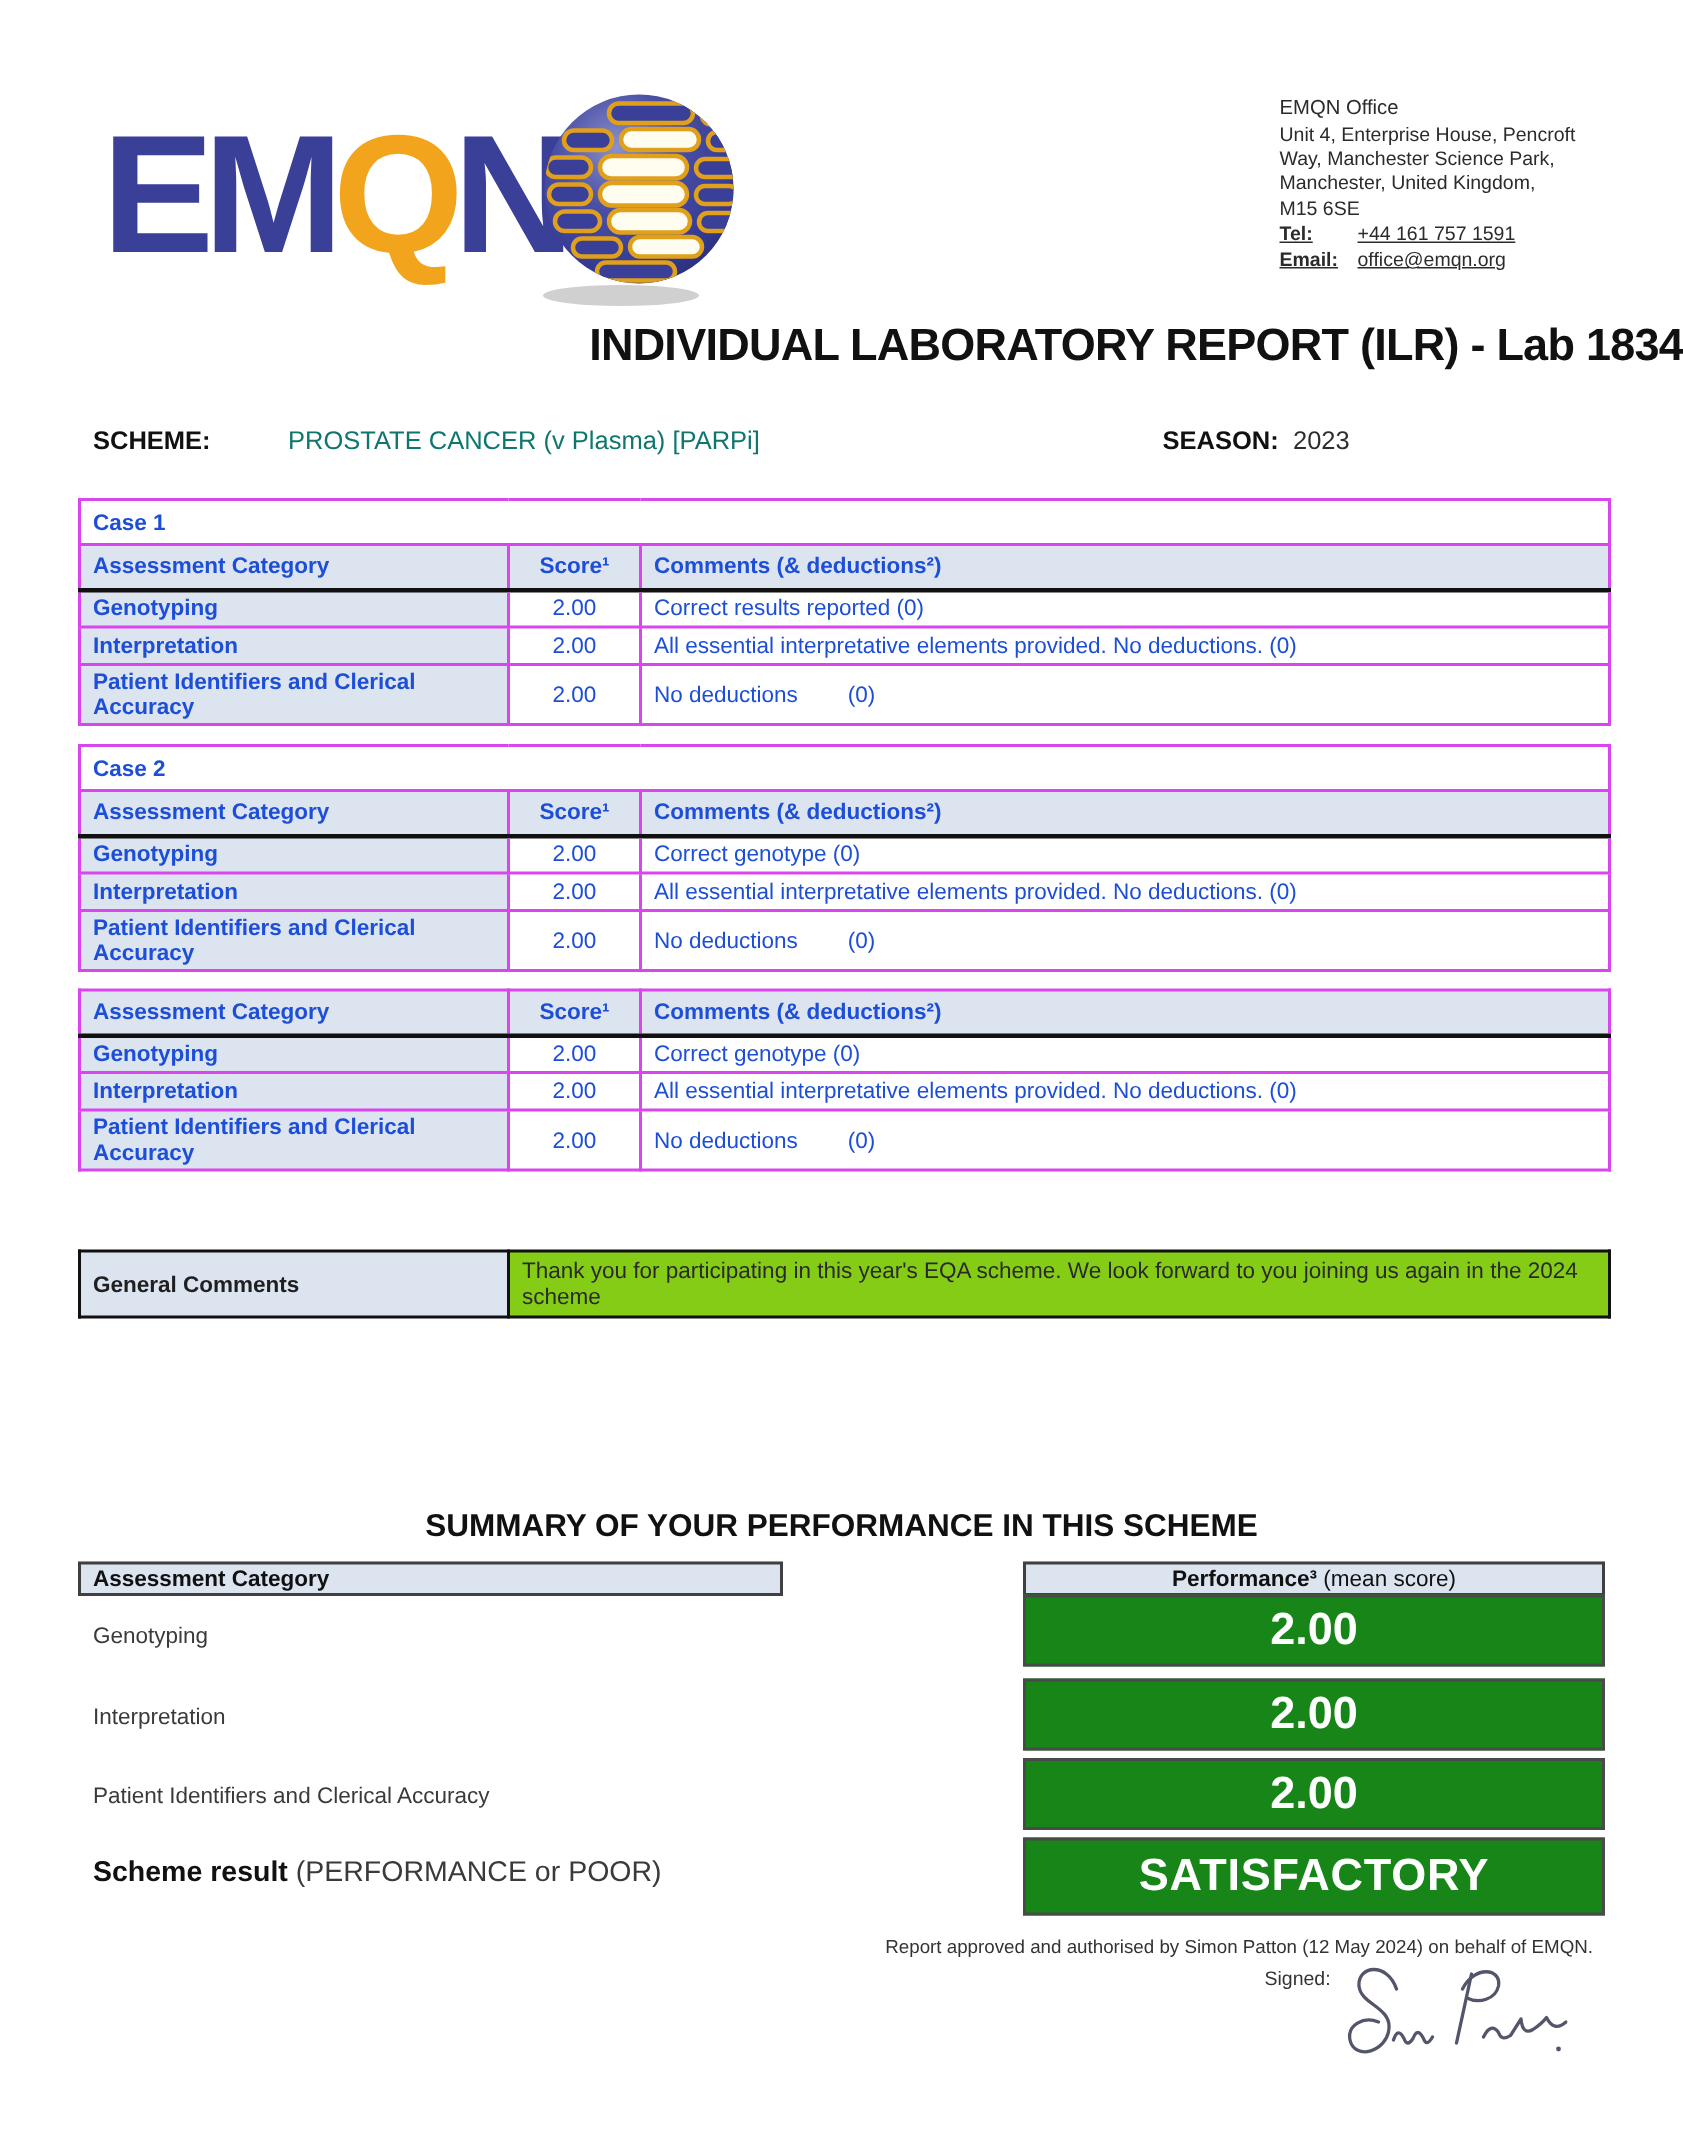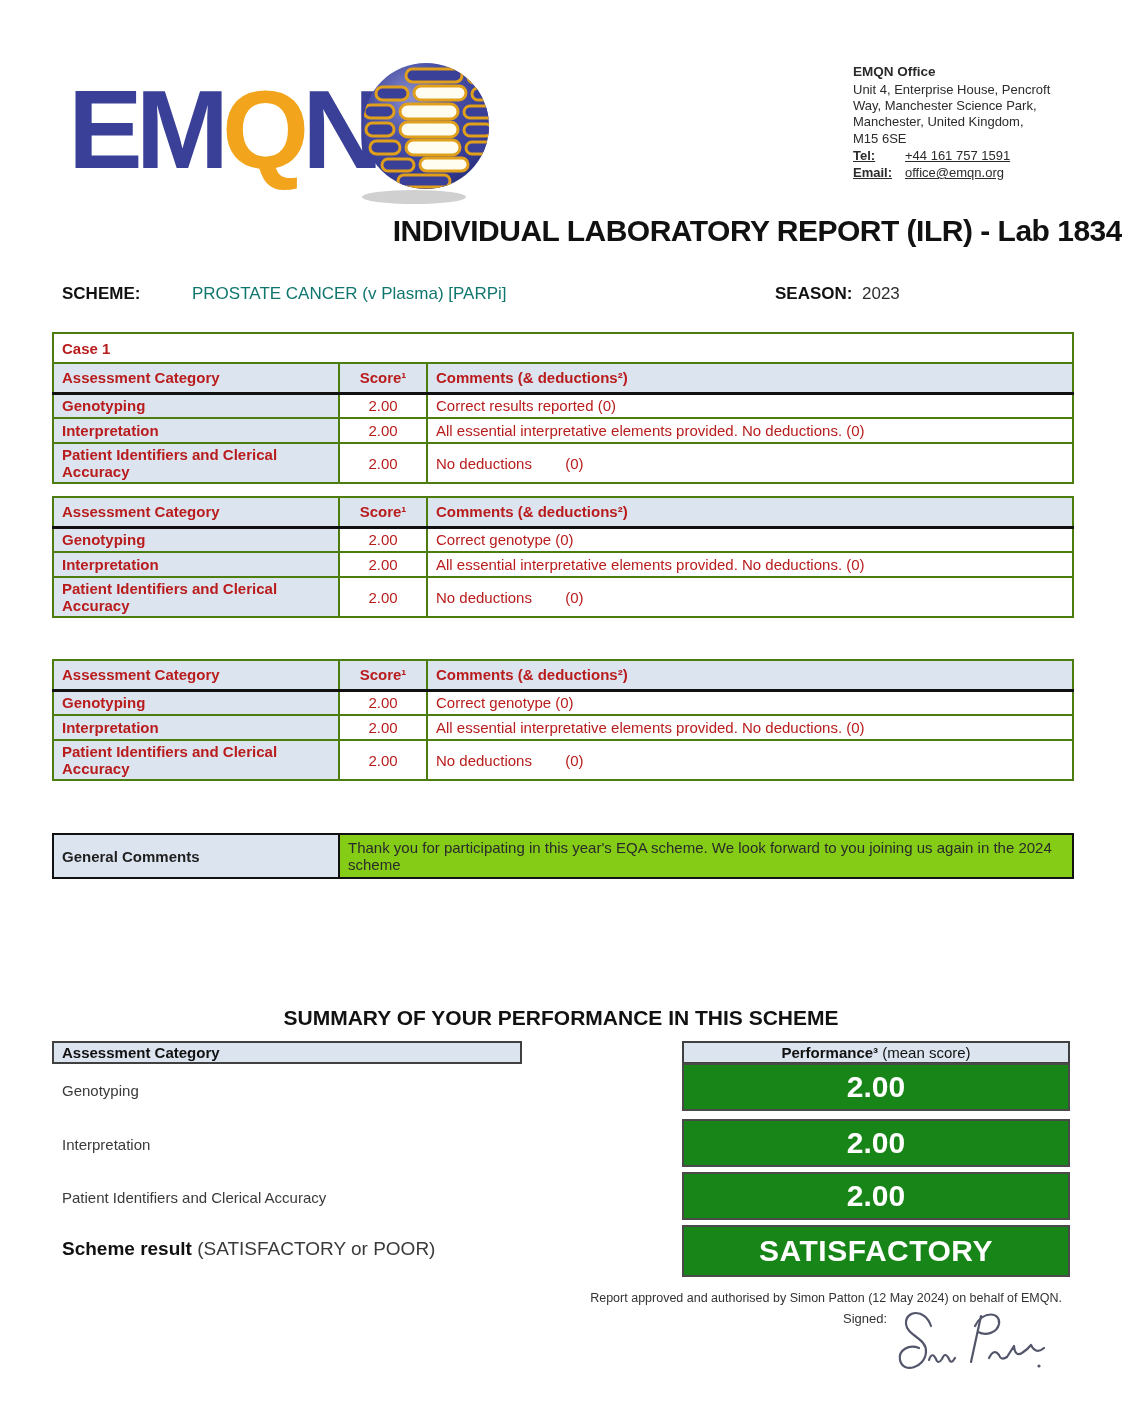--- a/index.html
+++ b/index.html
@@ -24,7 +24,7 @@
   .globe-svg { left: 352px; top: 56px; }
 
   .office-block { left: 853px; top: 64px; width: 218px; font-size: 13px; line-height: 1.25; color: #2b2b2b; }
-  .office-title { font-weight: bold; font-size: 13.5px; margin-bottom: 1px; }
+  .office-title { font-weight: normal; font-size: 13.5px; margin-bottom: 1px; }
   .office-line { white-space: nowrap; }
   .office-contact { display: flex; margin-top: 1px; text-decoration: underline; }
   .office-contact:first-of-type { margin-top: 5px; }

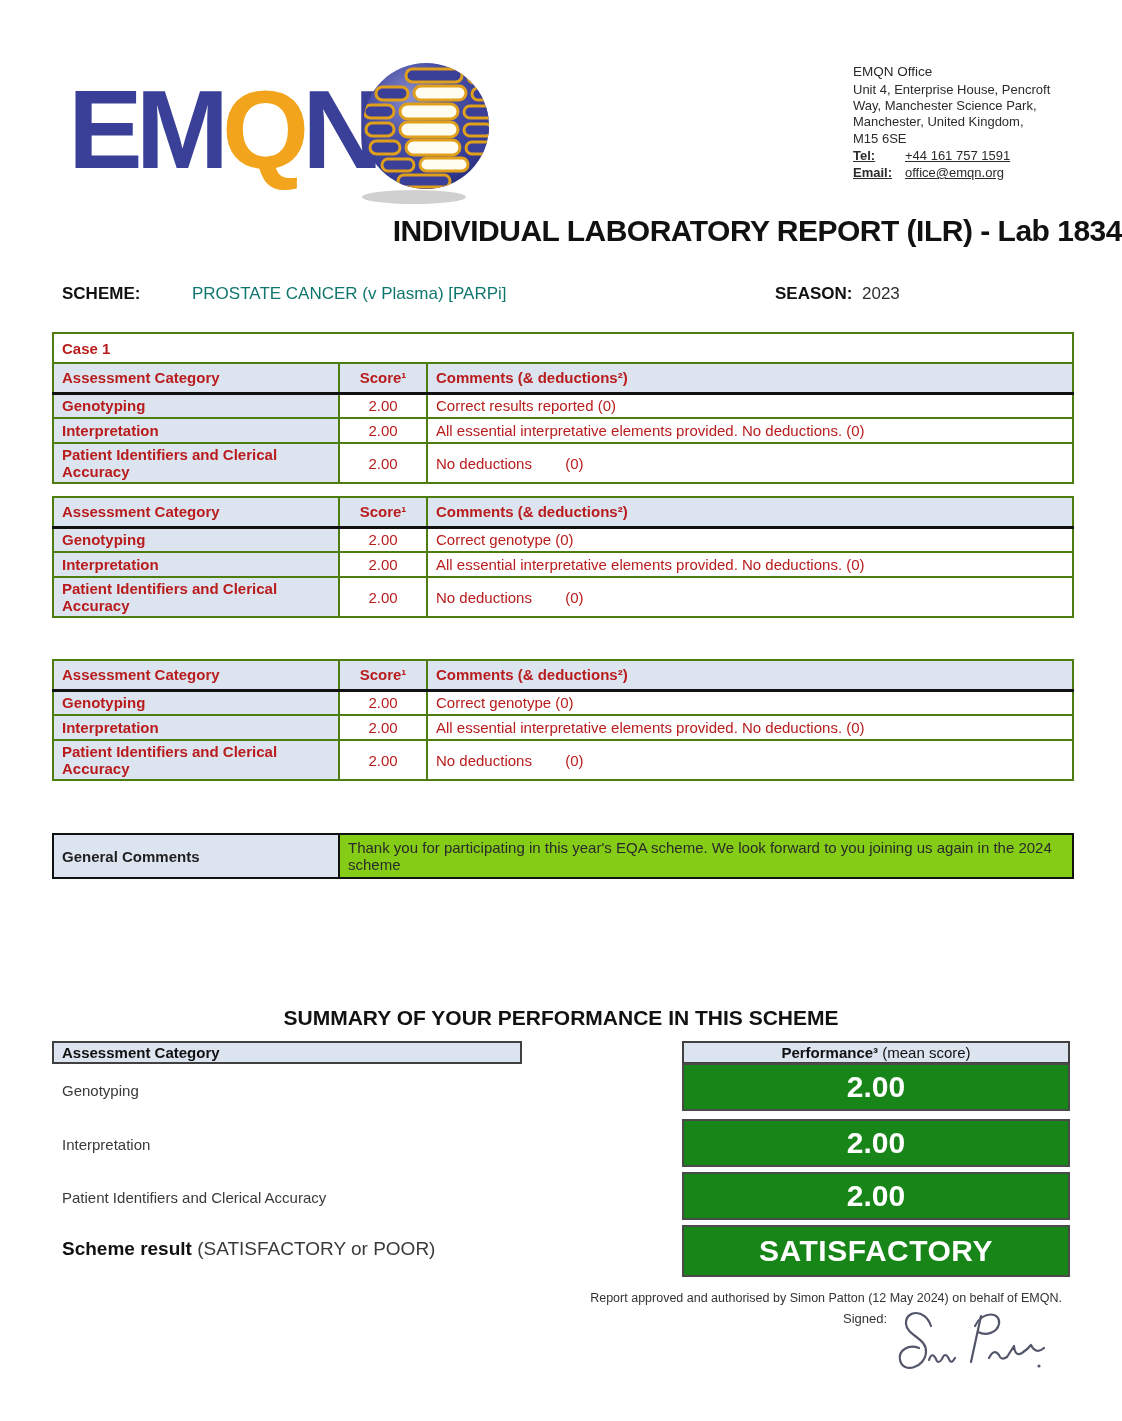--- a/index.html
+++ b/index.html
@@ -43,7 +43,7 @@
 
   
   table.case { position: absolute; left: 52px; width: 1020px; border-collapse: collapse; table-layout: fixed; font-size: 15px; }
-  table.case td { border: 2px solid #4d7c0f; padding: 2px 8px; vertical-align: middle; color: #b91c1c; }
+  table.case td { border: 2px solid #d946ef; padding: 2px 8px; vertical-align: middle; color: #1d4ed8; }
   .title-row td { font-weight: bold; background: #fff; height: 30px; }
   .head-row td  { font-weight: bold; background: #dce4f0; height: 30px; border-bottom: 3px solid #111 !important; }
   .cat-cell     { background: #dce4f0; font-weight: bold; }

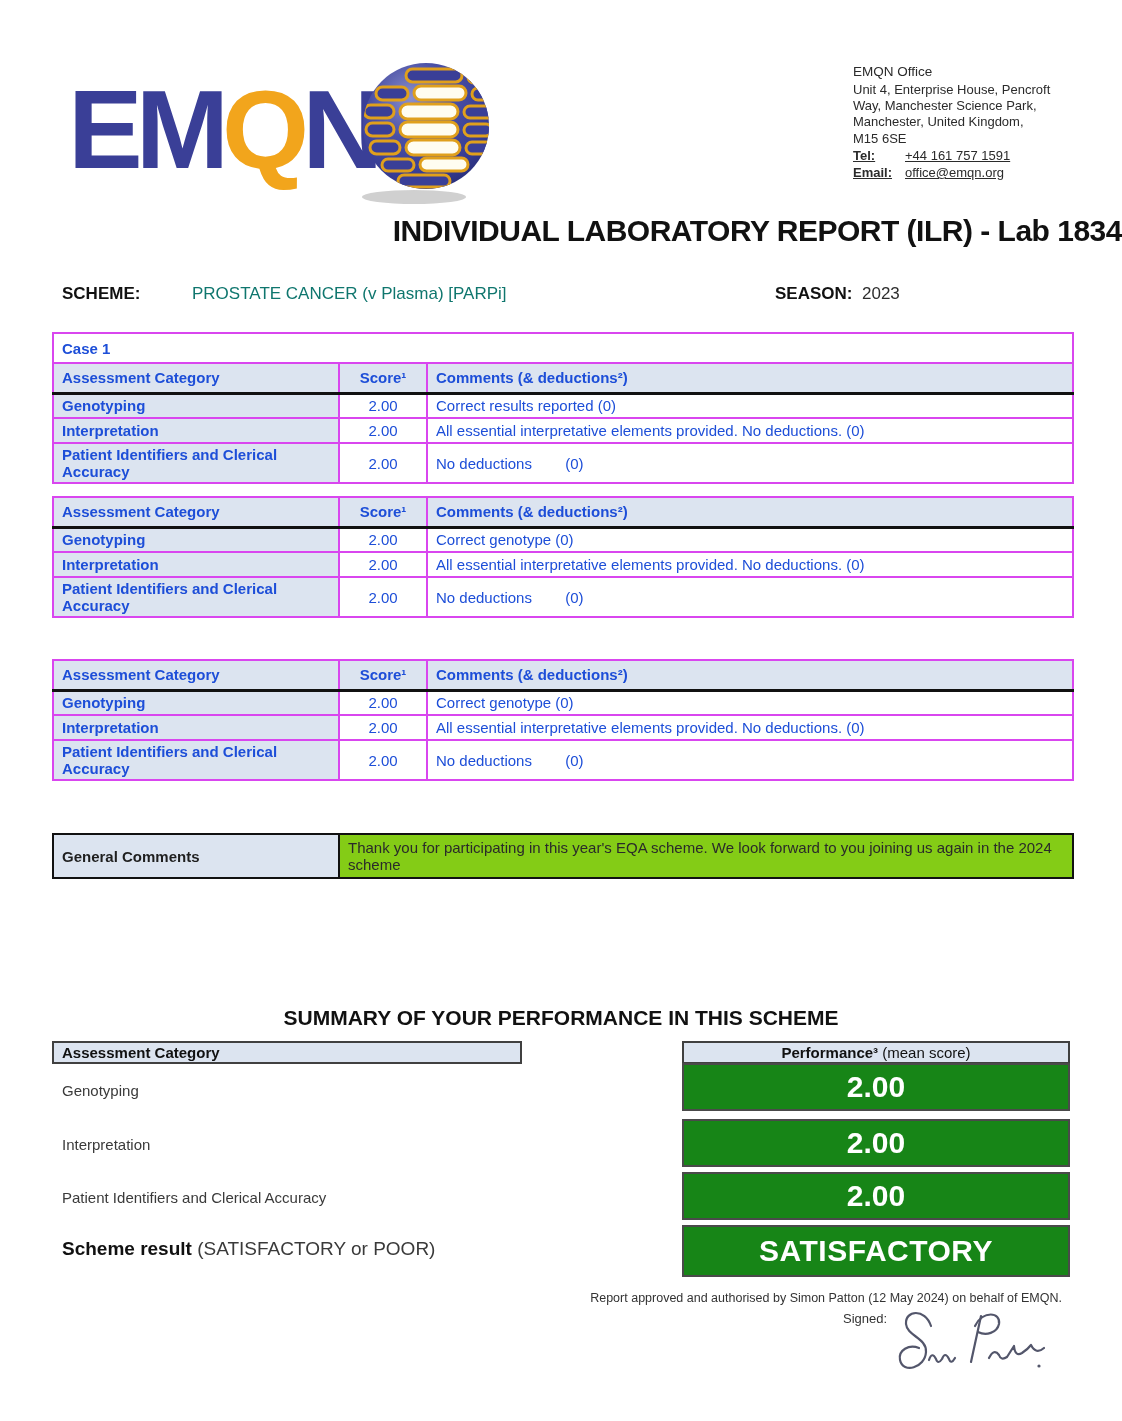--- a/index.html
+++ b/index.html
@@ -191,6 +191,9 @@
       <col style="width:646px">
     </colgroup>
   <tbody>
+      <tr class="title-row">
+        <td colspan="3">Case 2</td>
+      </tr>
   <tr class="head-row">
     <td>Assessment Category</td>
     <td style="text-align:center">Score¹</td>

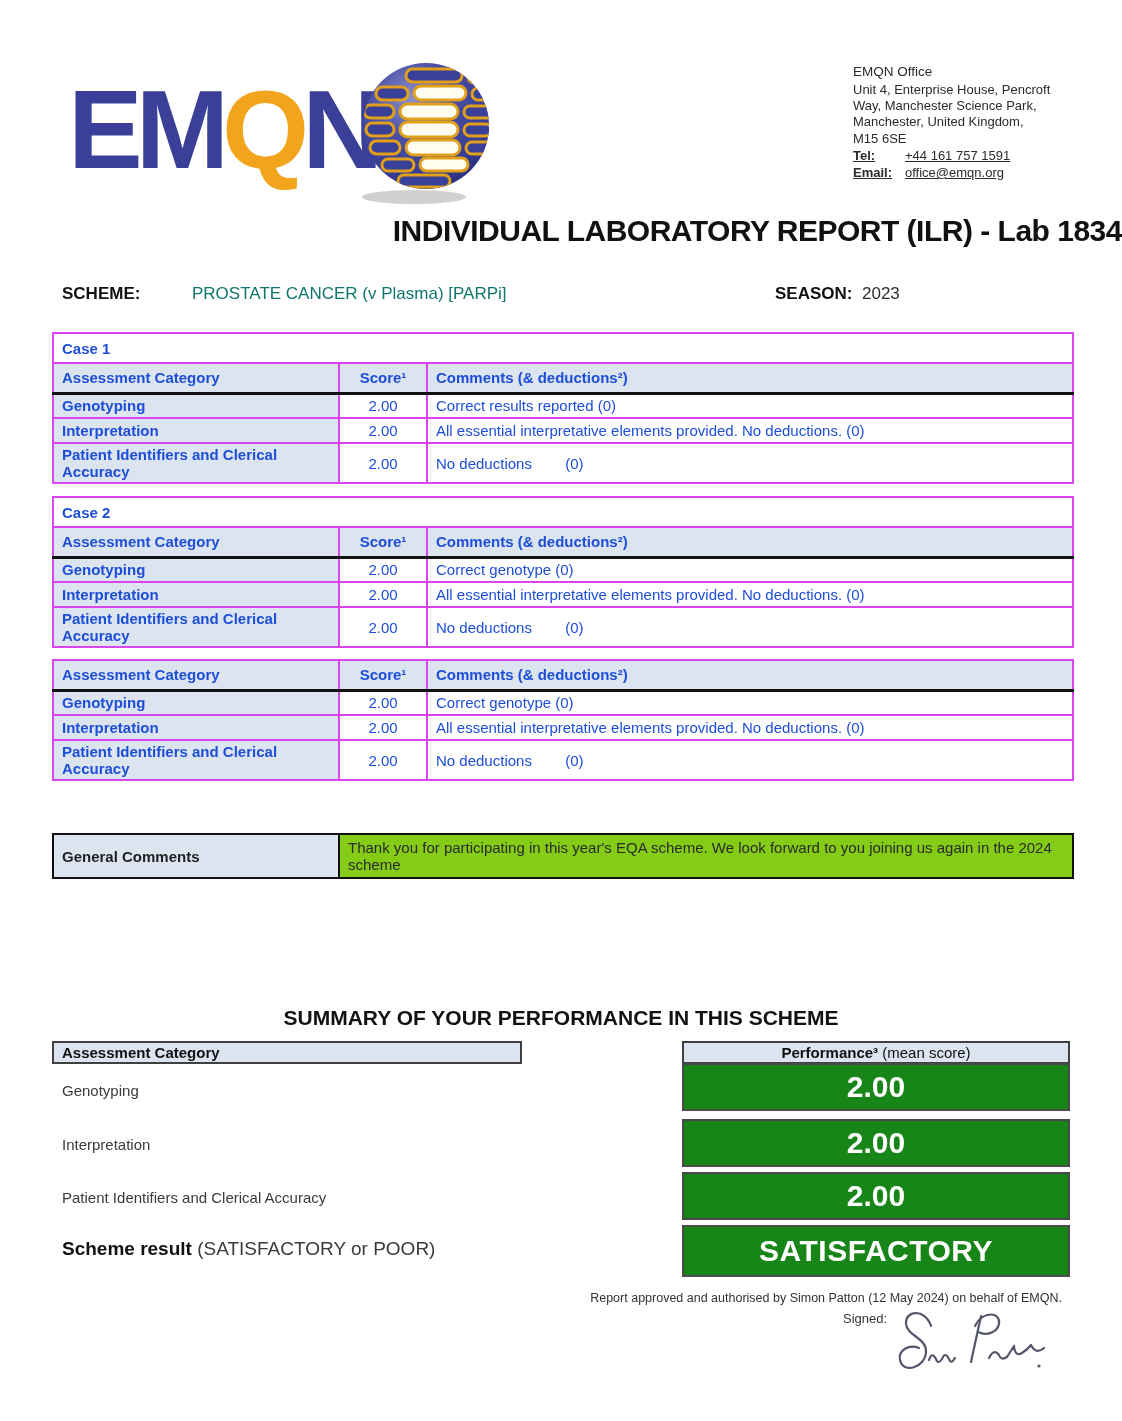--- a/index.html
+++ b/index.html
@@ -277,7 +277,7 @@
 <div class="abs green-box green-score r3">2.00</div>
 
 <div class="abs scheme-result-label">
-  <b>Scheme result</b><span> (SATISFACTORY or POOR)</span>
+  <b>Scheme result</b><span> (PERFORMANCE or POOR)</span>
 </div>
 <div class="abs green-box green-result r4">SATISFACTORY</div>
 

